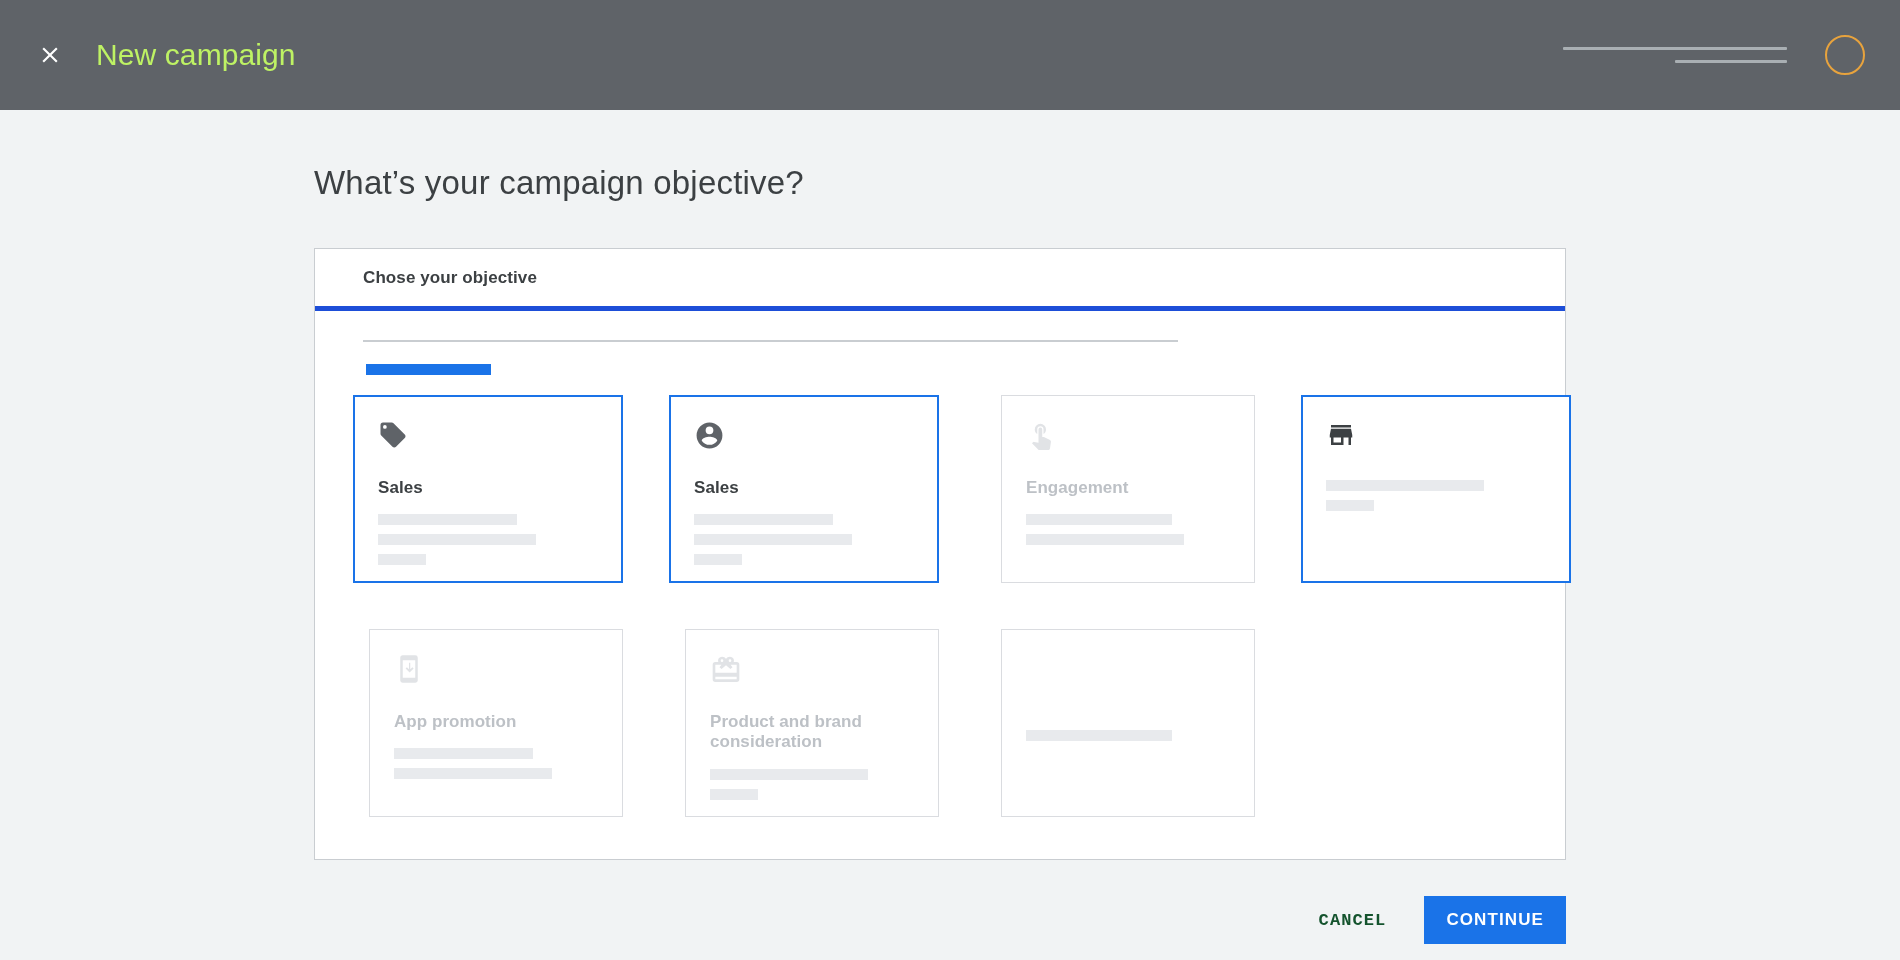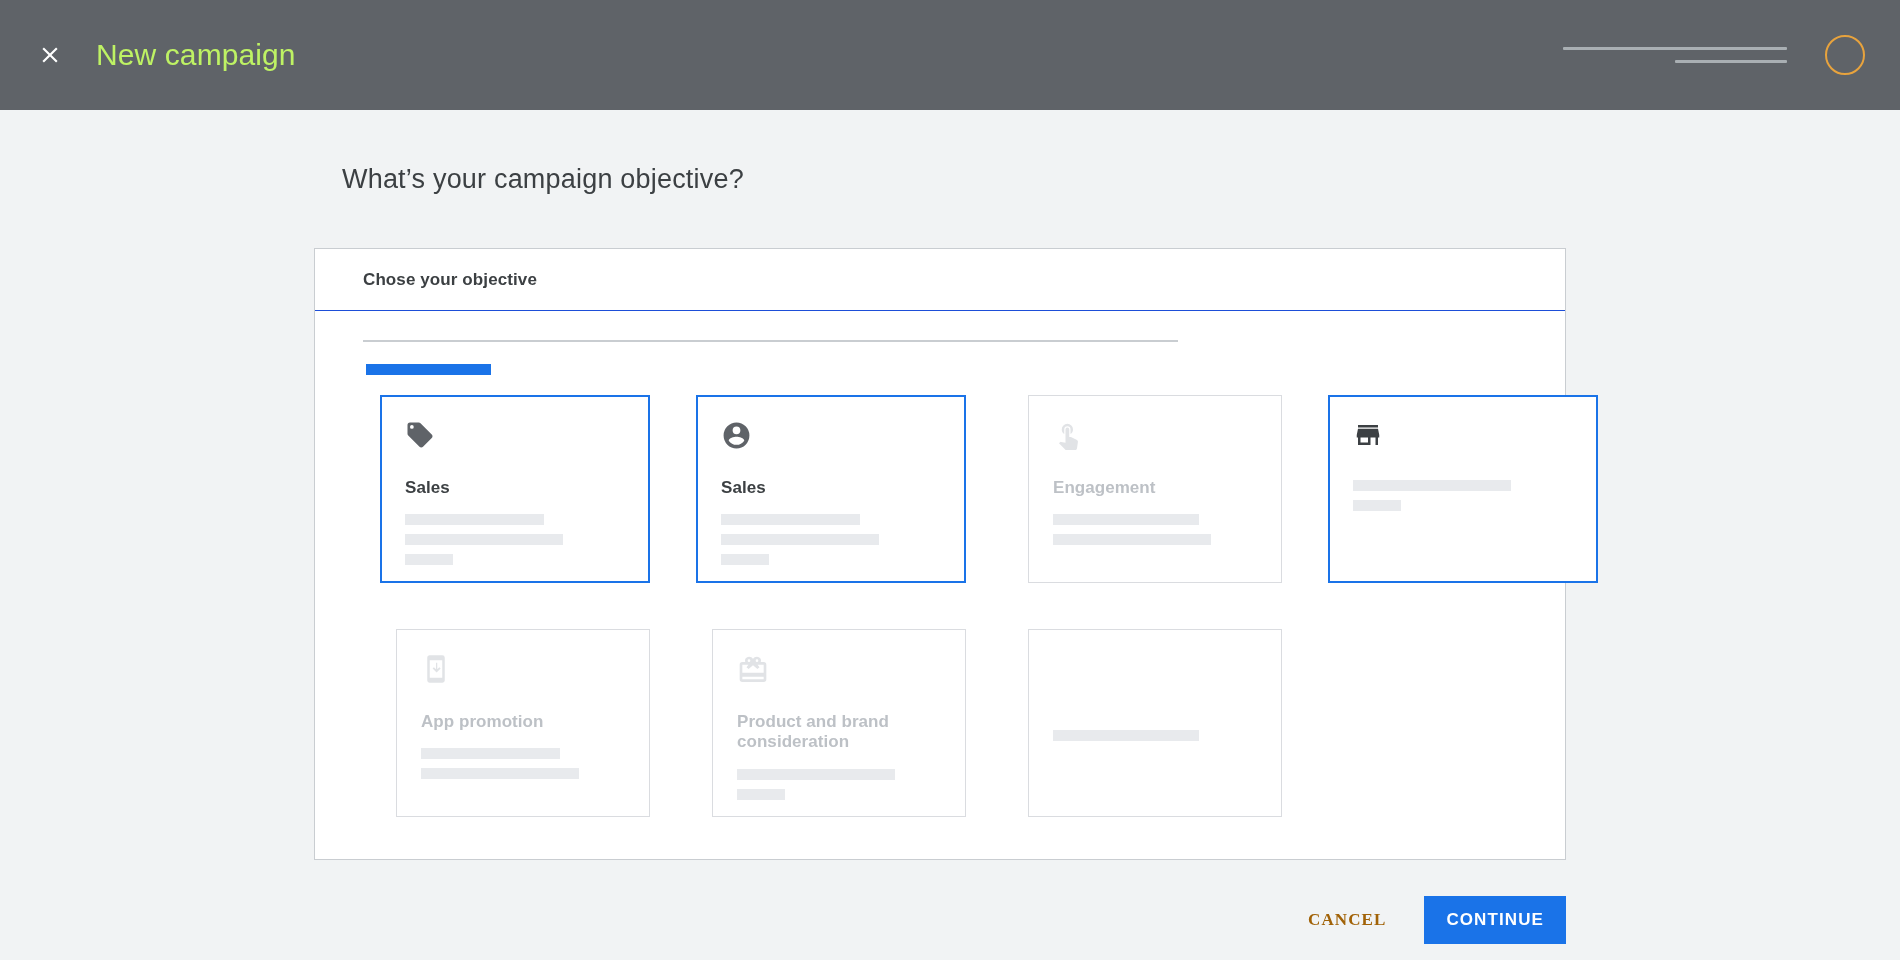--- a/index.html
+++ b/index.html
@@ -59,12 +59,11 @@
   .page-title {
     position: absolute;
     left: 314px; top: 54px;
-    font-size: 27px;
+    font-size: 33px;
     font-weight: 400;
     color: #3c4043;
     letter-spacing: .2px;
     white-space: nowrap;
-    margin-left: 28px;
   }
 
   

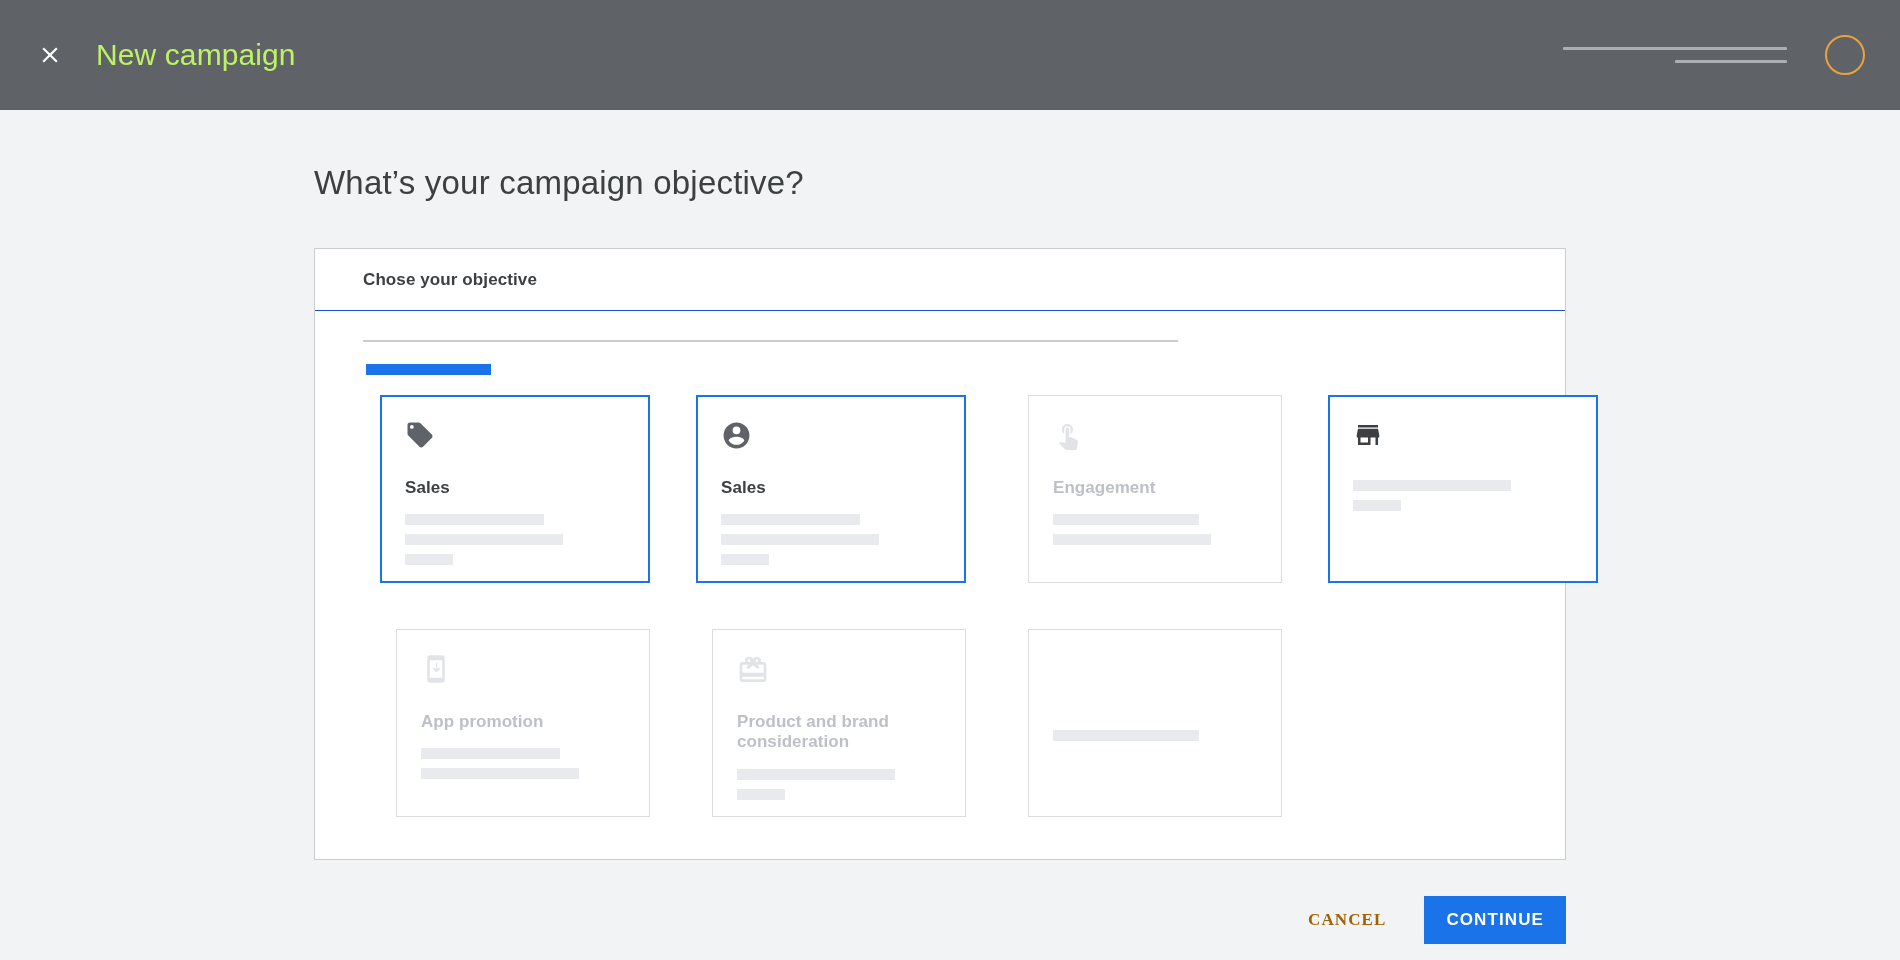--- a/index.html
+++ b/index.html
@@ -76,7 +76,7 @@
   }
   .panel-header {
     height: 62px;
-    border-bottom: 1px solid #1d4ed8;
+    border-bottom: 5px solid #1d4ed8;
     display: flex; align-items: center;
     padding-left: 48px;
   }

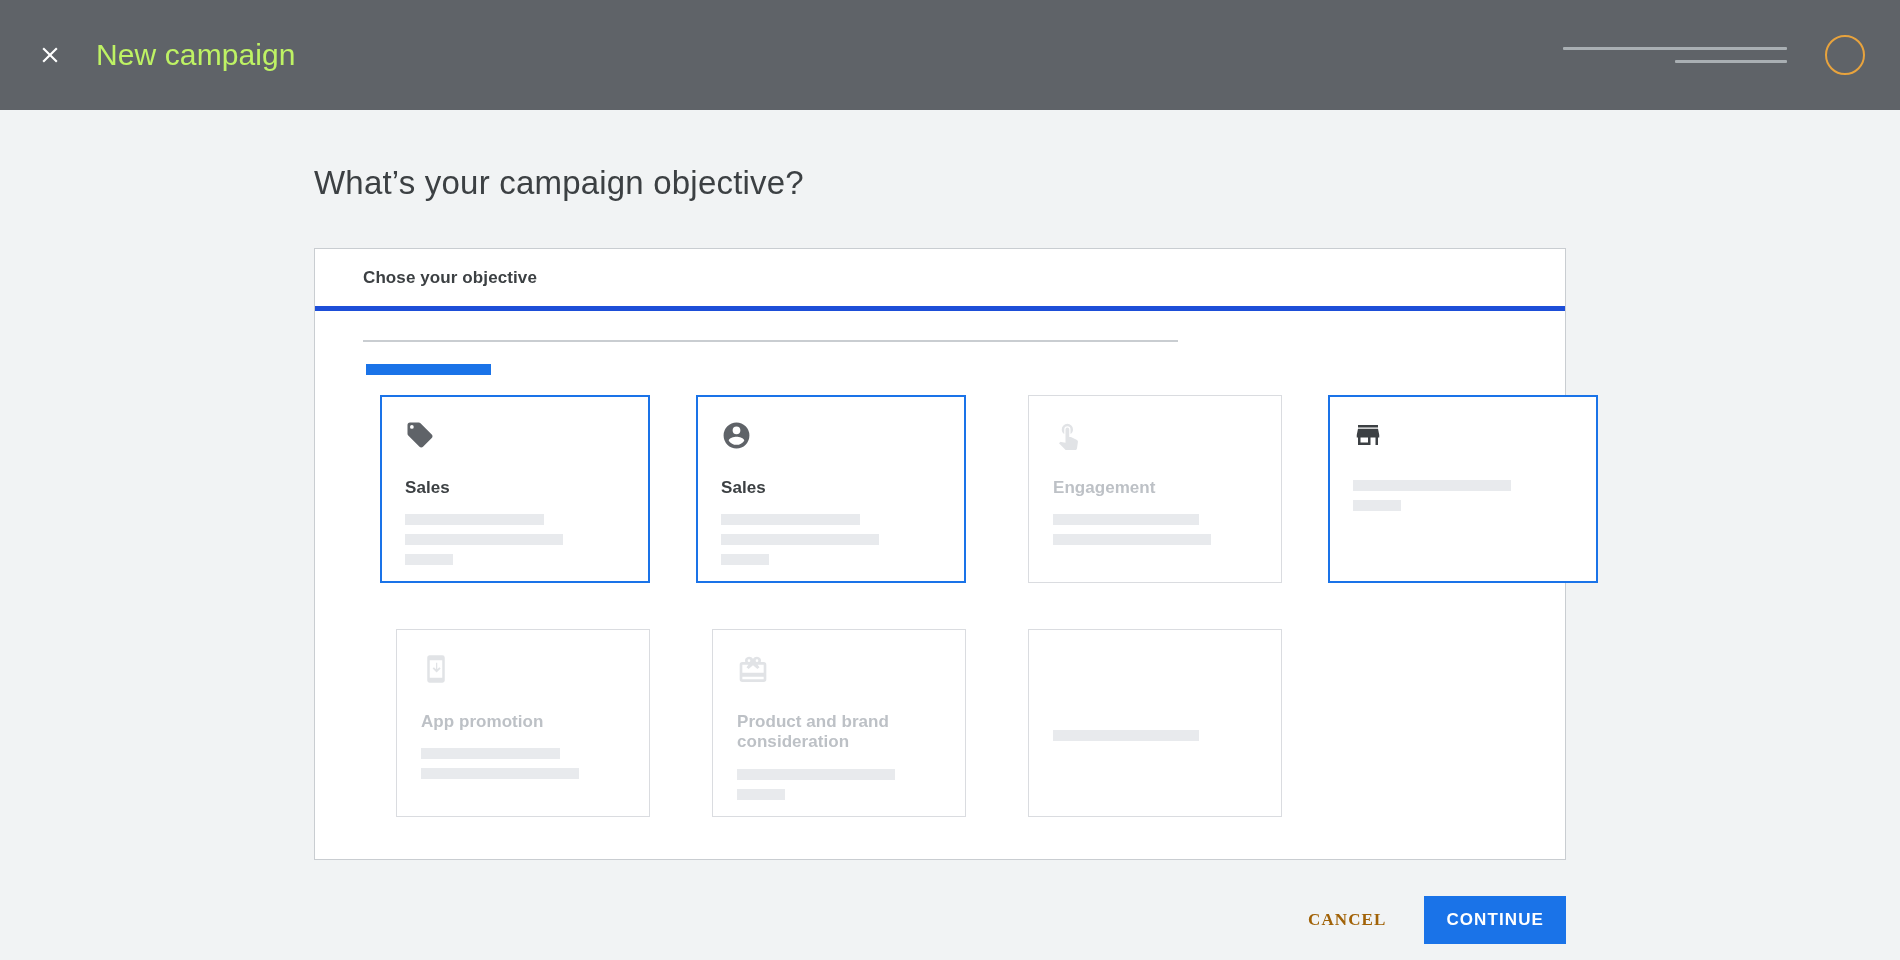--- a/index.html
+++ b/index.html
@@ -104,7 +104,7 @@
   
   .grid {
     position: absolute;
-    left: 65px; top: 84px;
+    left: 38px; top: 84px;
     display: grid;
     grid-template-columns: repeat(4, 270px);
     grid-template-rows: 188px 188px;

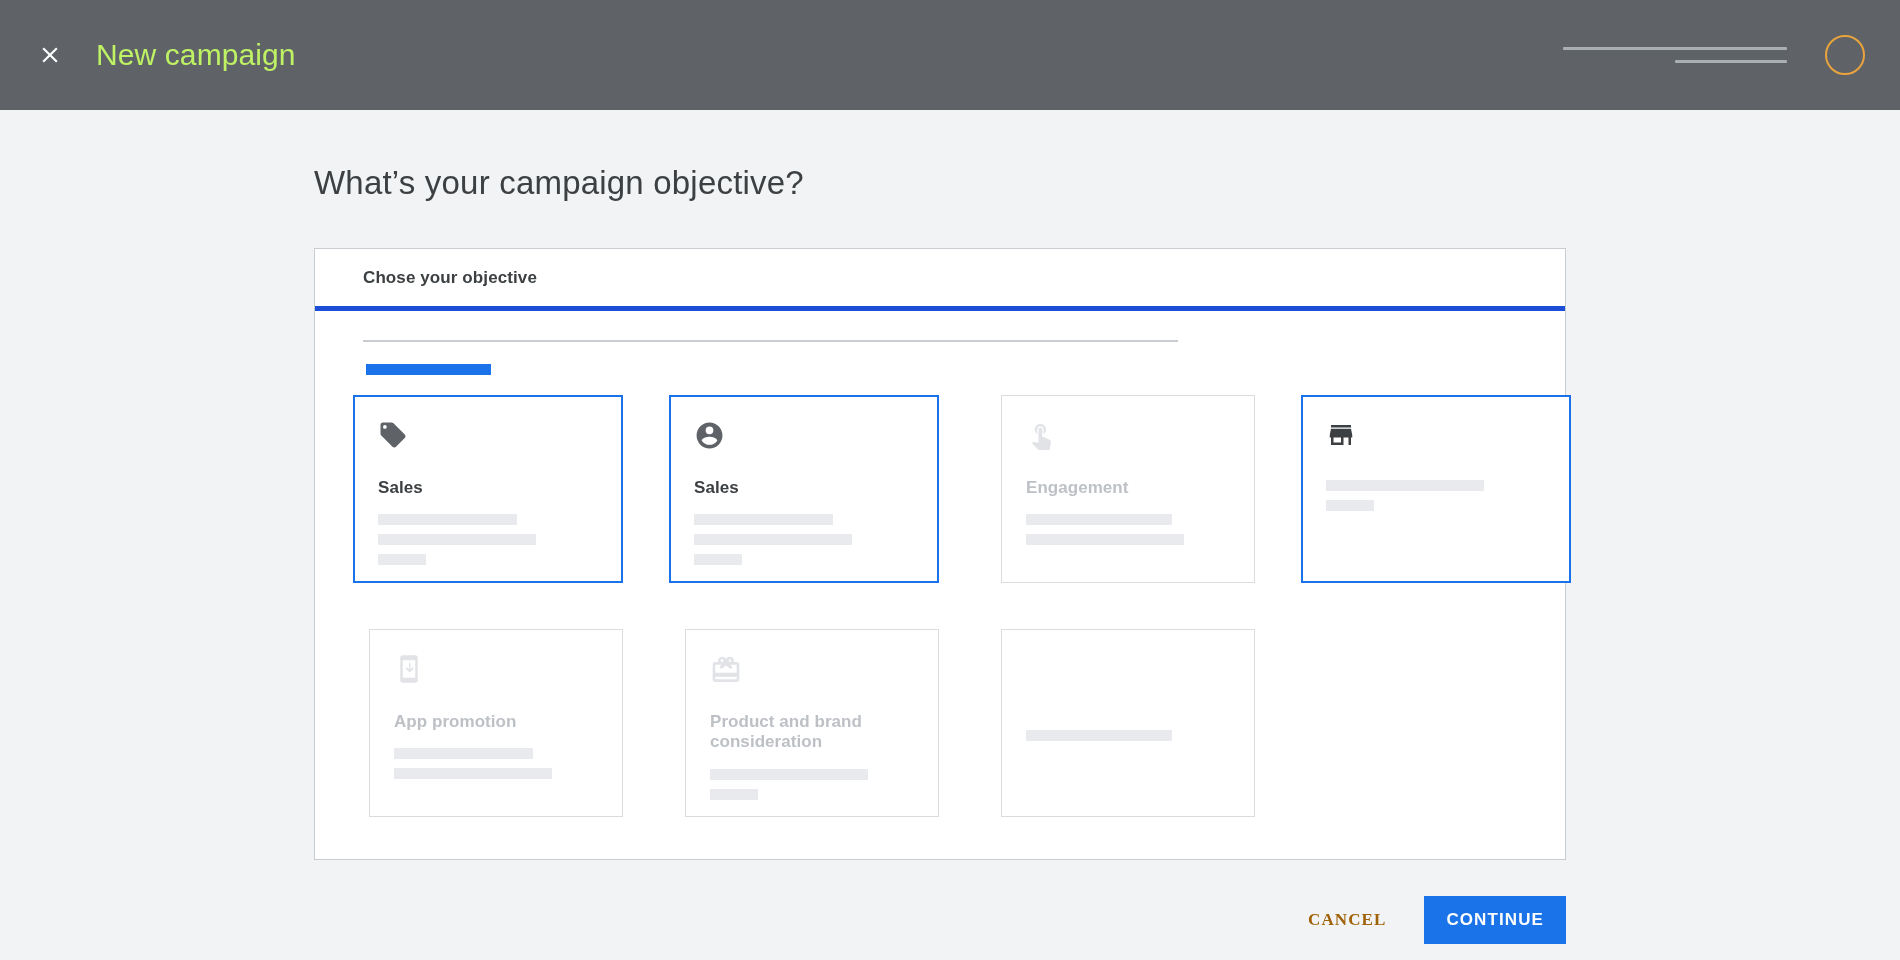--- a/index.html
+++ b/index.html
@@ -165,8 +165,8 @@
   }
   .btn-cancel {
     background: transparent; border: none;
-    color: #a16207;
-    font-family: Liberation Serif, serif;
+    color: #14532d;
+    font-family: Liberation Mono, monospace;
     font-size: 17px;
     font-weight: 700;
     letter-spacing: 1.1px;

